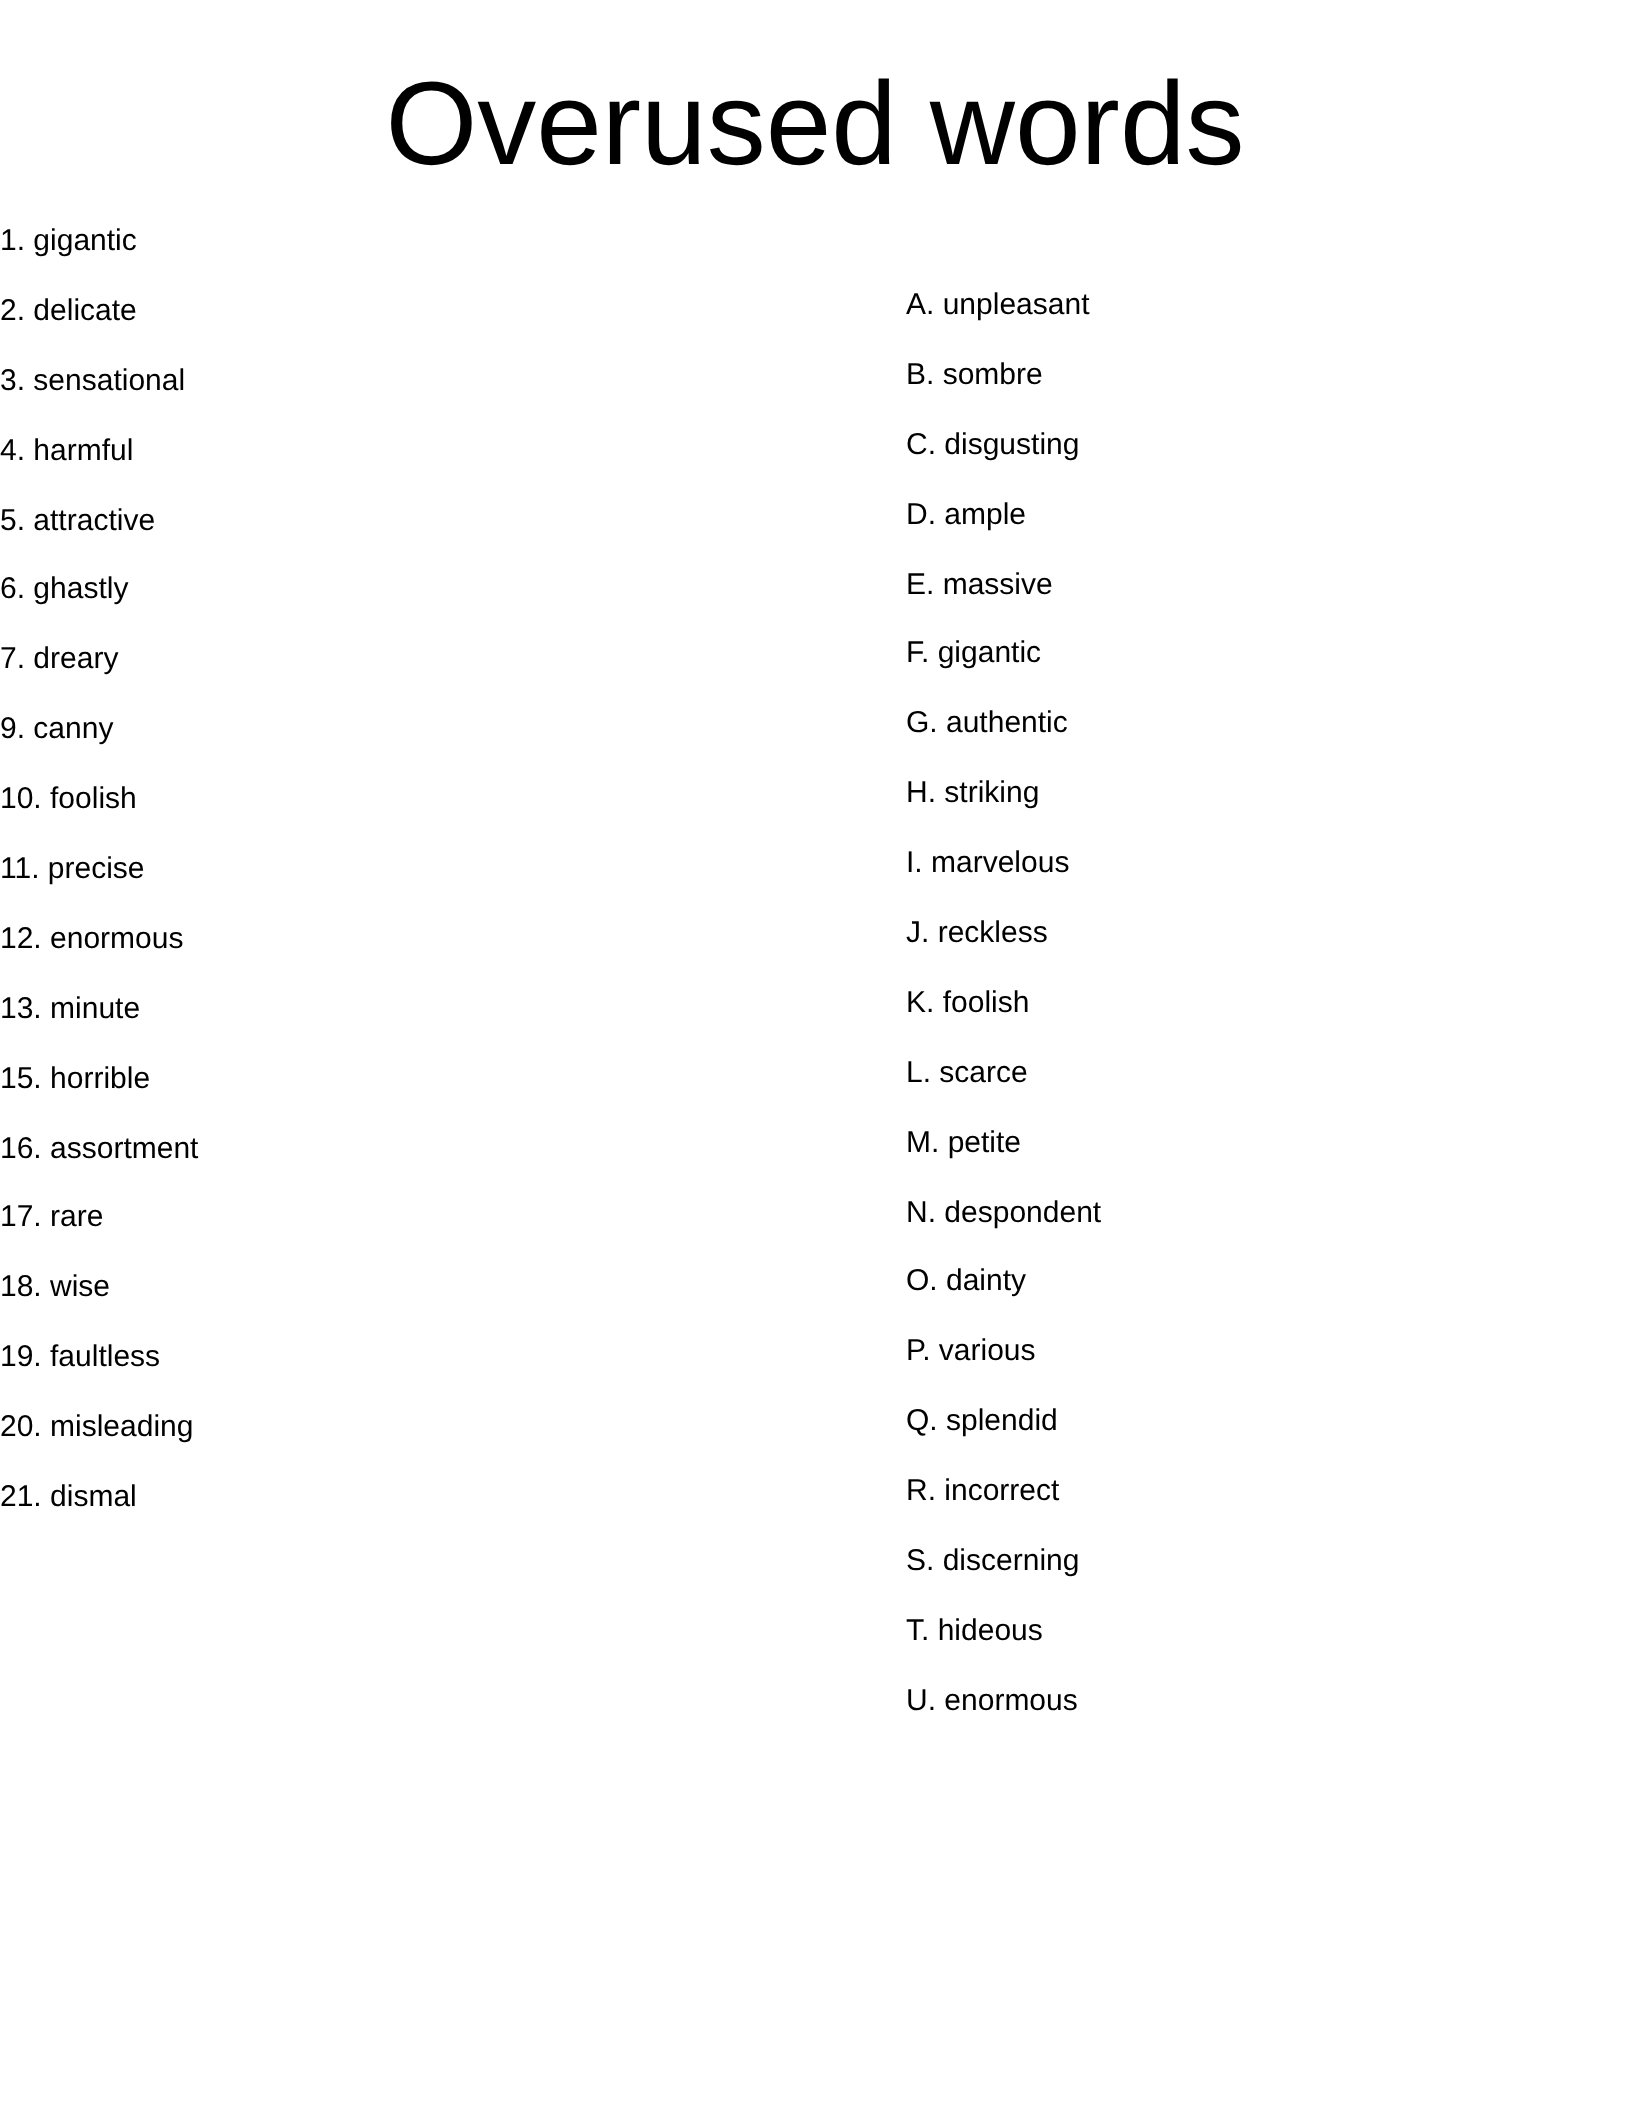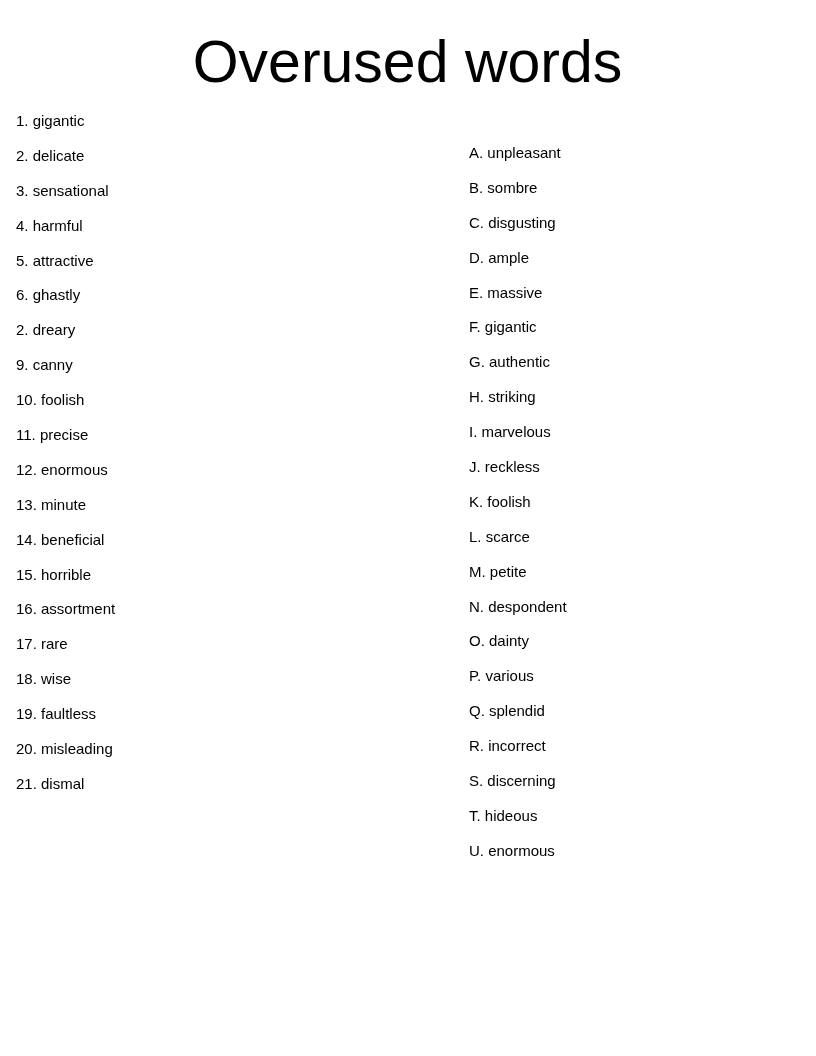--- a/index.html
+++ b/index.html
@@ -40,7 +40,6 @@
       font-size: 15px;
       line-height: 20px;
       white-space: nowrap;
-      padding-left: 16px;
     }
   </style>
 </head>

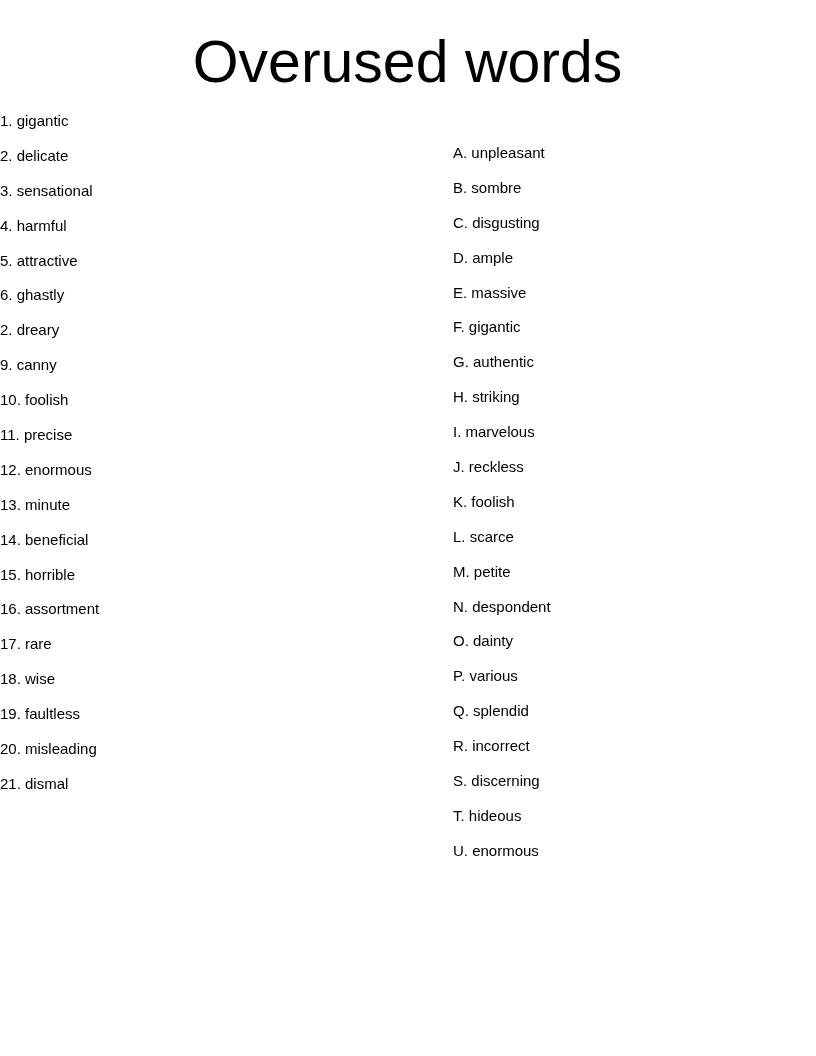--- a/index.html
+++ b/index.html
@@ -54,7 +54,7 @@
   <li class="item">4. harmful</li>
   <li class="item">5. attractive</li>
   <li class="item">6. ghastly</li>
-  <li class="item">2. dreary</li>
+  <li class="item">7. dreary</li>
   <li class="item">9. canny</li>
   <li class="item">10. foolish</li>
   <li class="item">11. precise</li>

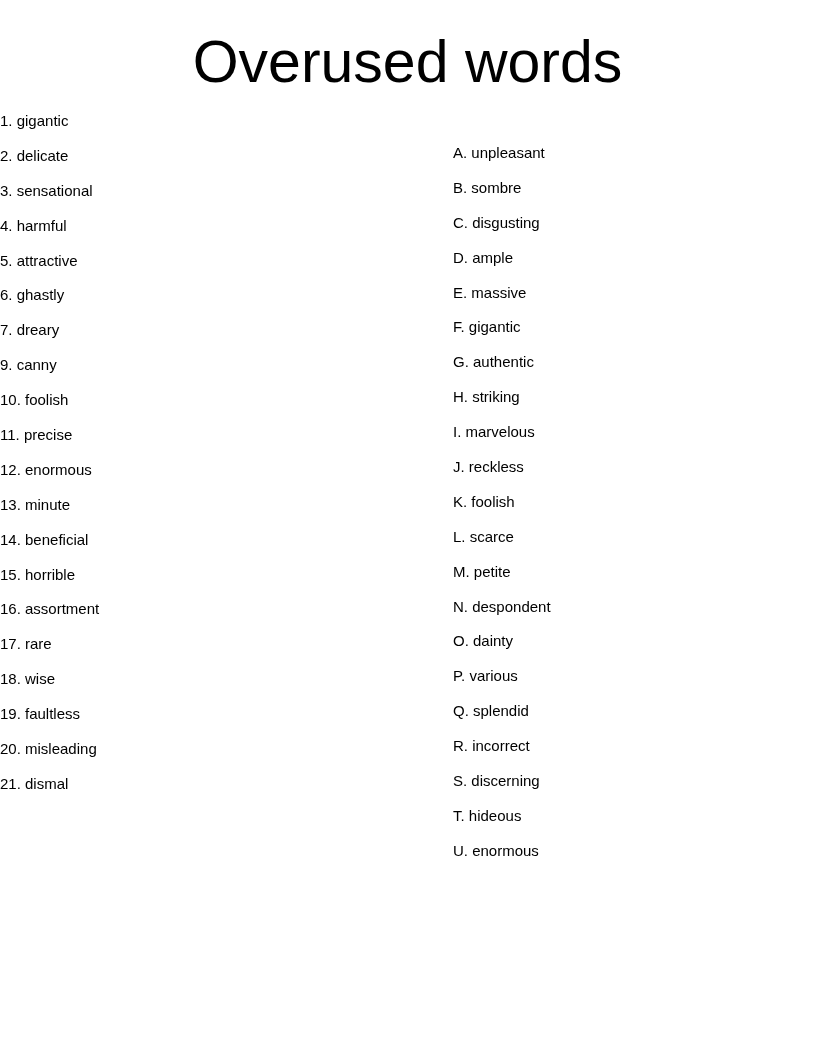--- a/index.html
+++ b/index.html
@@ -60,7 +60,6 @@
   <li class="item">11. precise</li>
   <li class="item">12. enormous</li>
   <li class="item">13. minute</li>
-  <li class="item">14. beneficial</li>
   <li class="item">15. horrible</li>
   <li class="item">16. assortment</li>
   <li class="item">17. rare</li>

